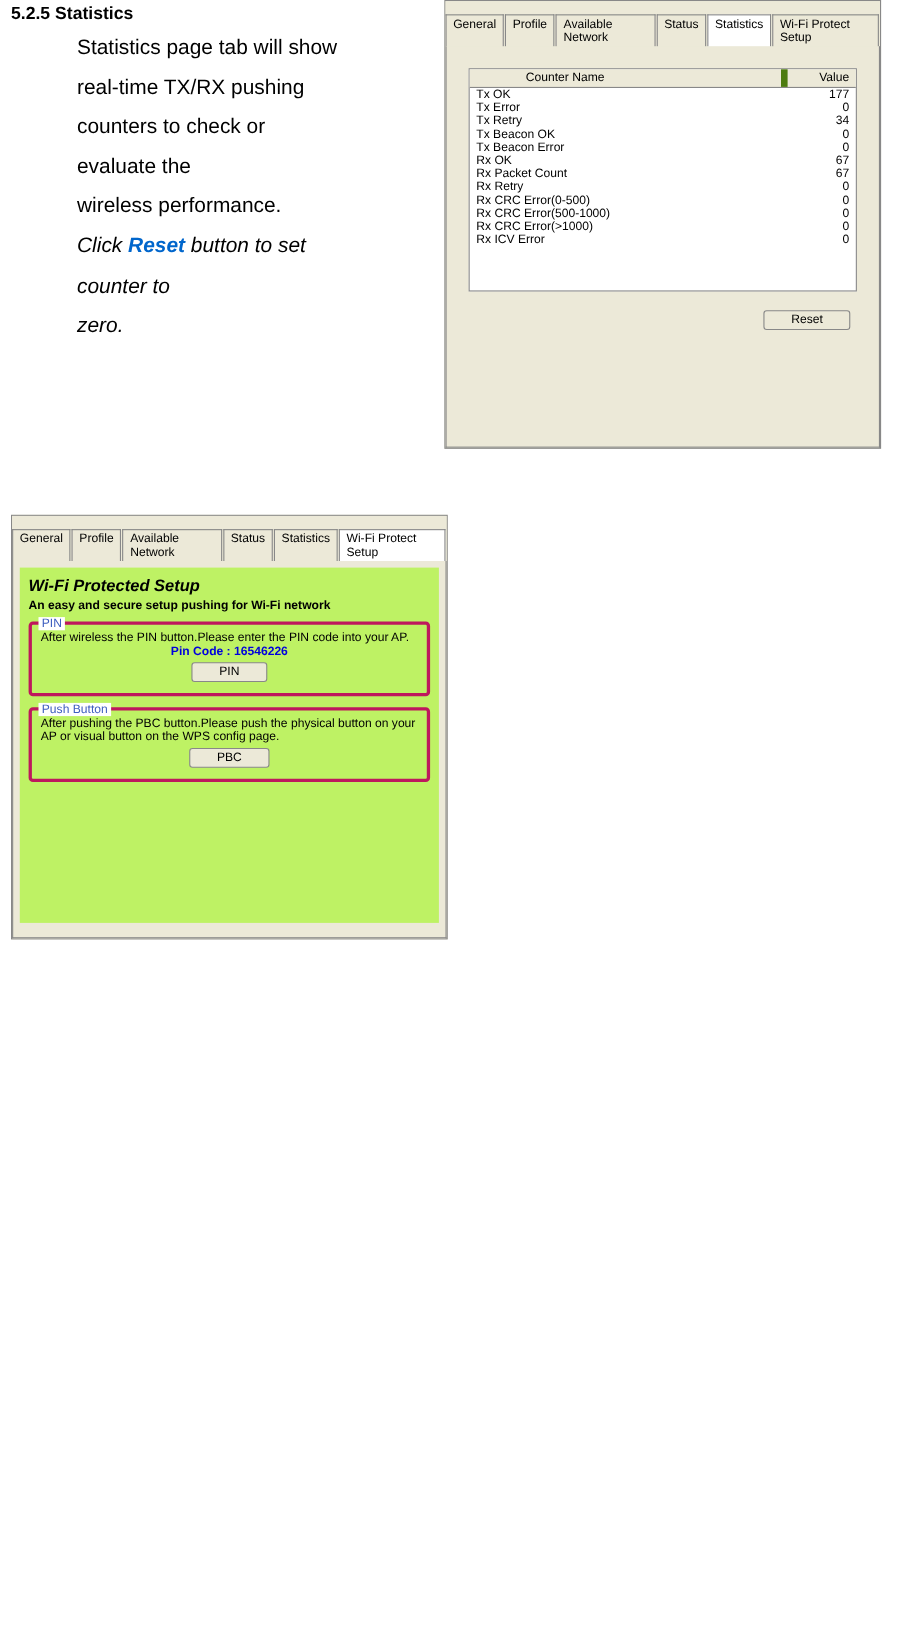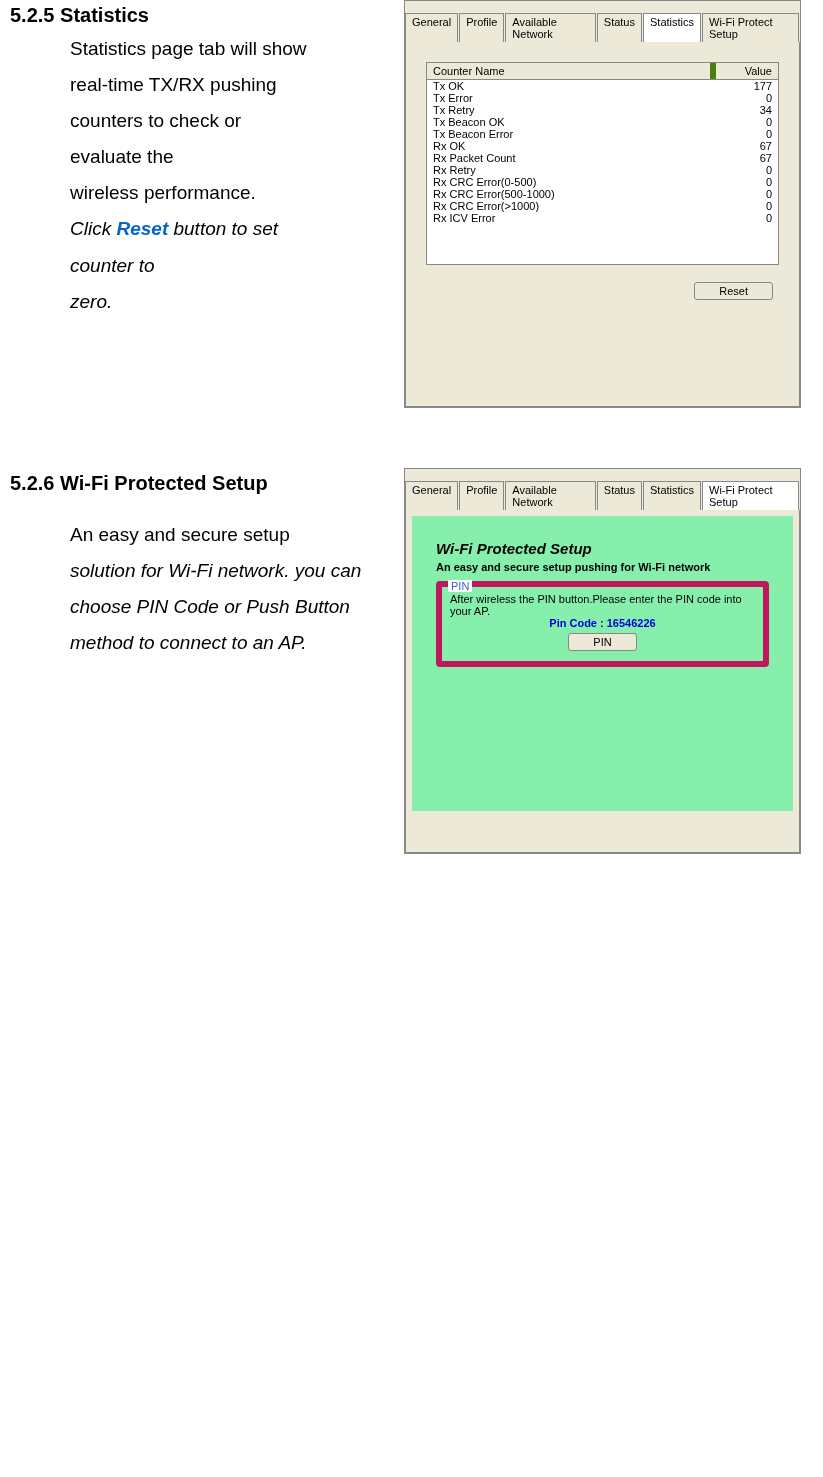--- a/index.html
+++ b/index.html
@@ -26,7 +26,7 @@
     }
     .section-heading {
       font-weight: bold;
-      font-size: 20px;
+      font-size: 16px;
       margin: 4px 0 4px 0;
     }
     .body-text {

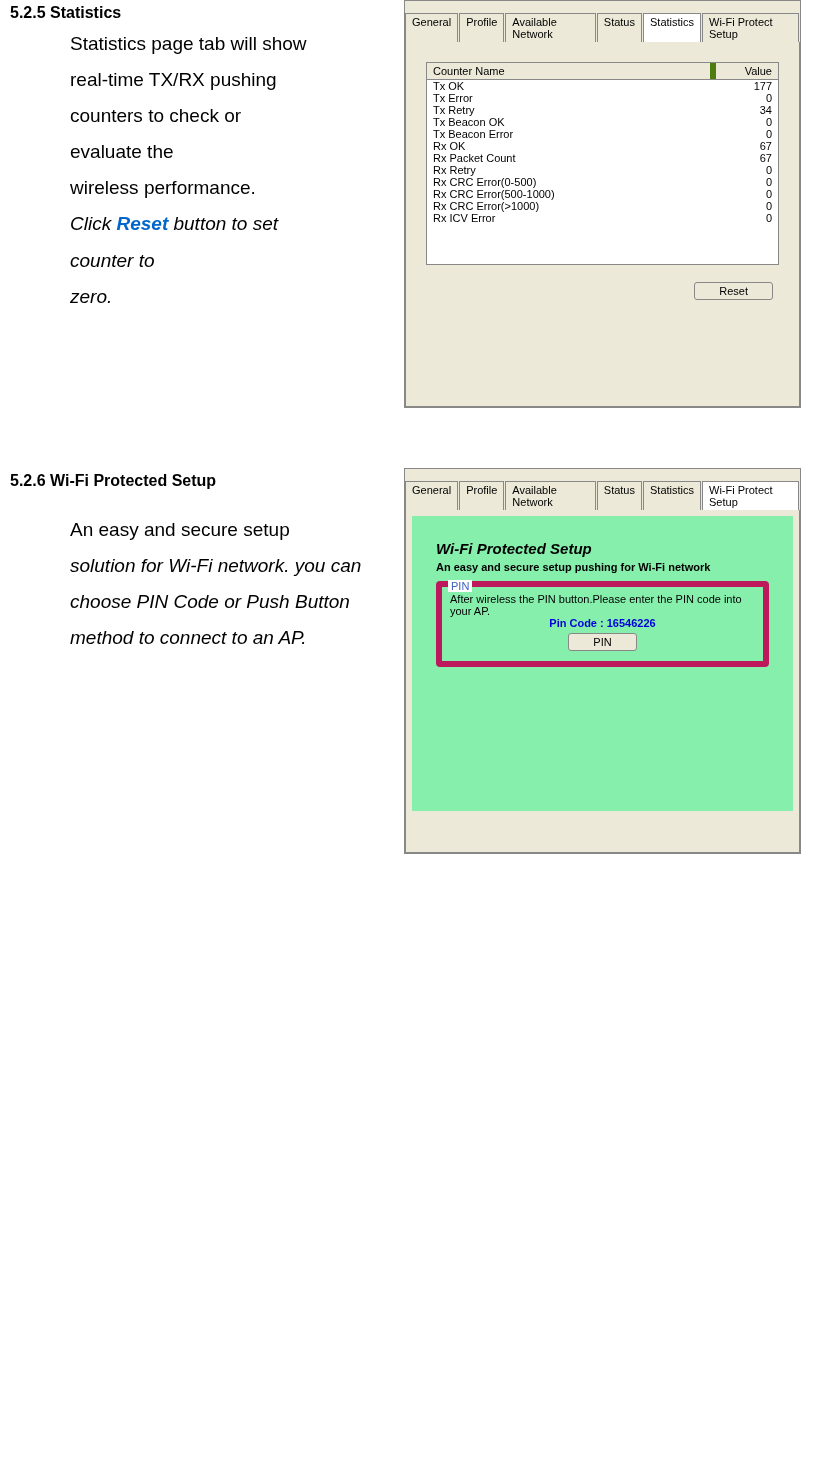--- a/index.html
+++ b/index.html
@@ -87,6 +87,7 @@
       flex: 1;
       padding: 2px 6px;
       border-right: 6px solid #4d7c0f;
+      margin-left: 45px;
     }
     .stats-header-col2 {
       width: 50px;

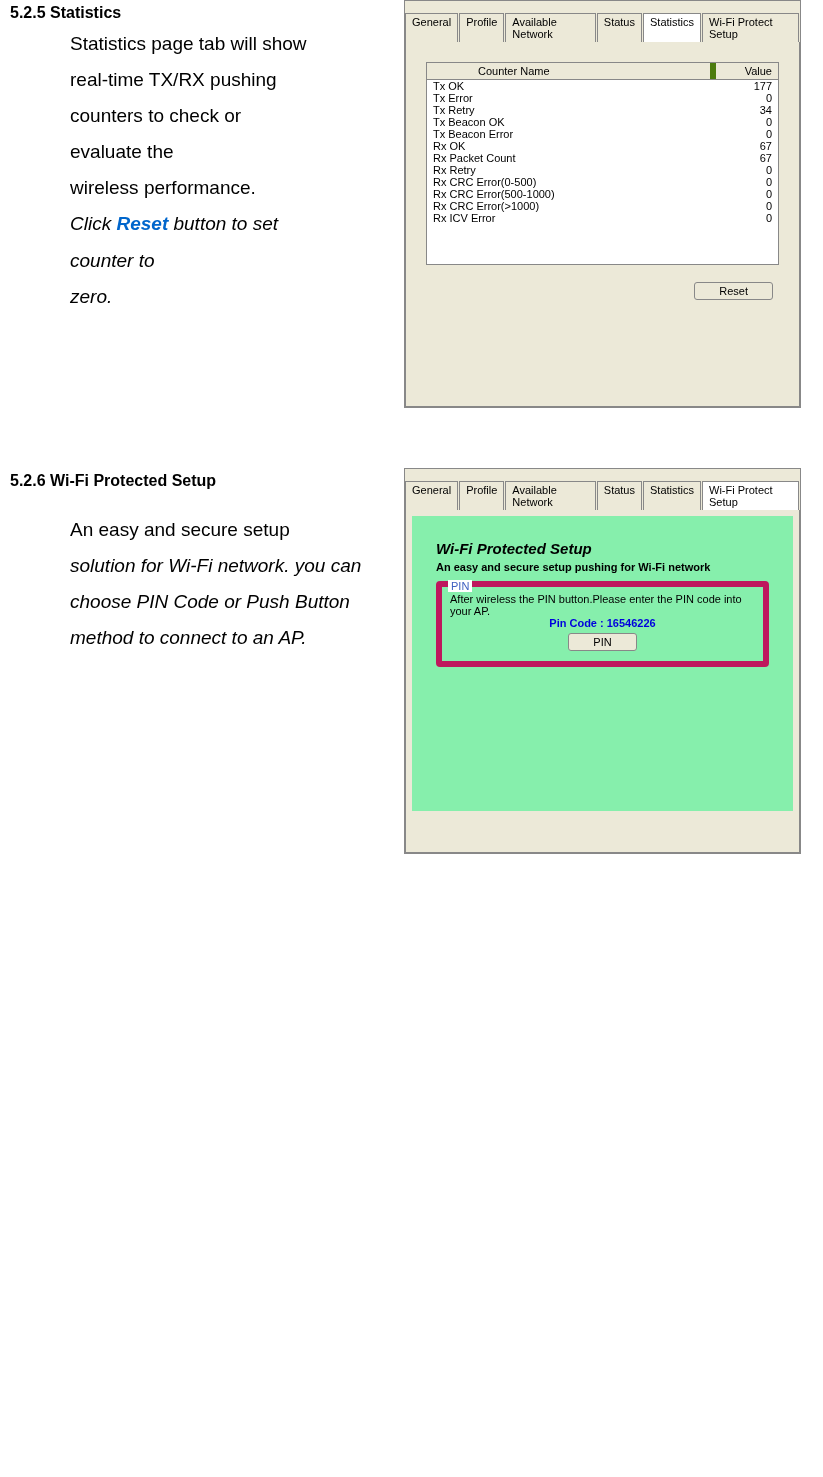--- a/index.html
+++ b/index.html
@@ -262,14 +262,6 @@
   </div>
 
   <div class="section">
-    <div class="left-col">
-      <div class="section-heading">5.2.6 Wi-Fi Protected Setup</div>
-      <div style="height:18px"></div>
-      <div class="body-text">
-        <span>An easy and secure setup</span><br>
-        <span class="italic-text" style="line-height:1.5">solution for Wi-Fi network. you can choose PIN Code or Push Button method to connect to an AP.</span>
-      </div>
-    </div>
     <div class="right-col">
       <div class="win-tab-panel">
         <div class="tab-row">

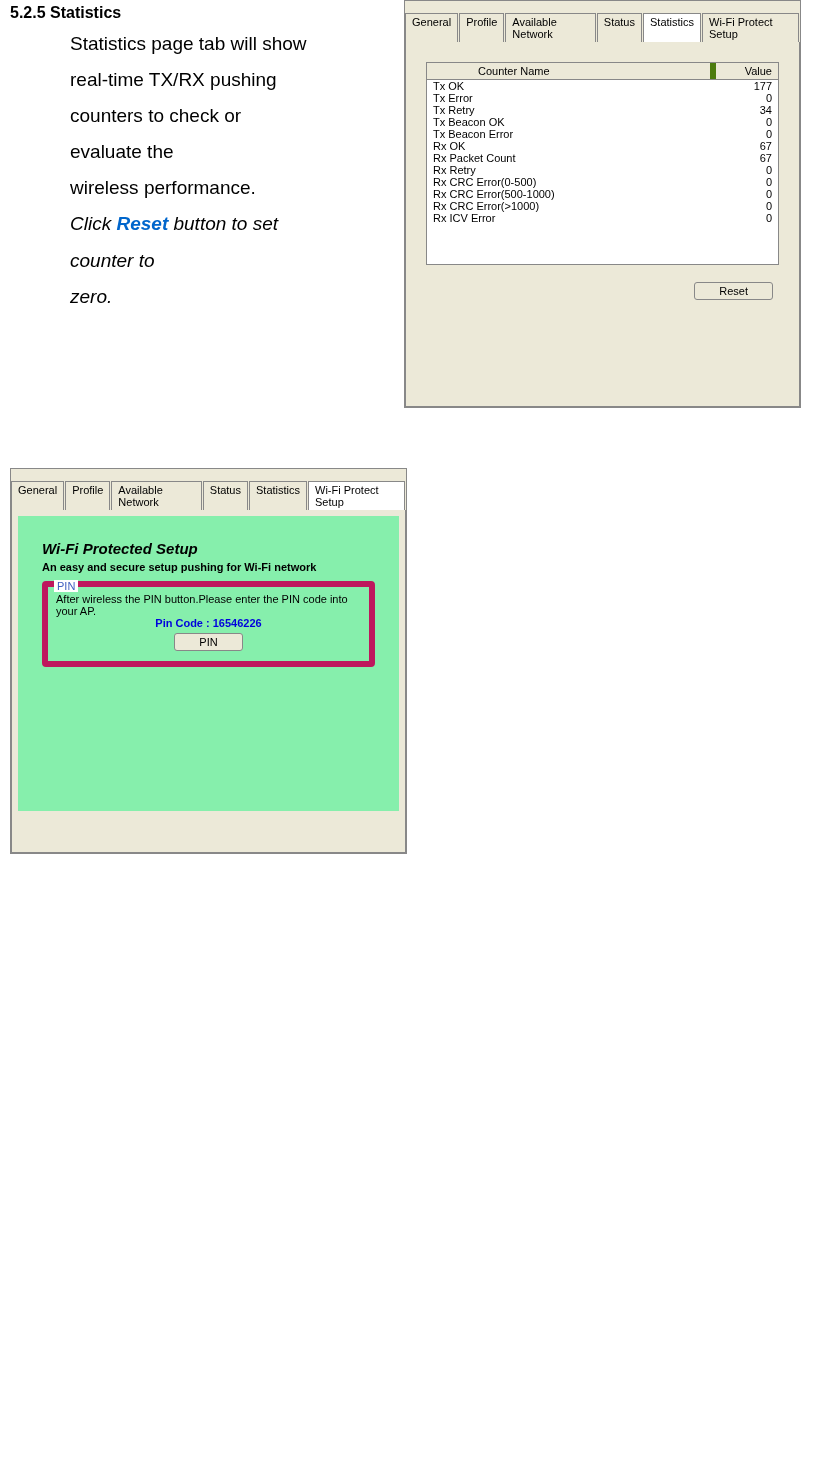--- a/index.html
+++ b/index.html
@@ -123,8 +123,8 @@
     }
 
     .wps-content {
-      background: #86efac;
-      padding: 24px;
+      background: #bef264;
+      padding: 8px;
       font-size: 11px;
     }
     .wps-title {

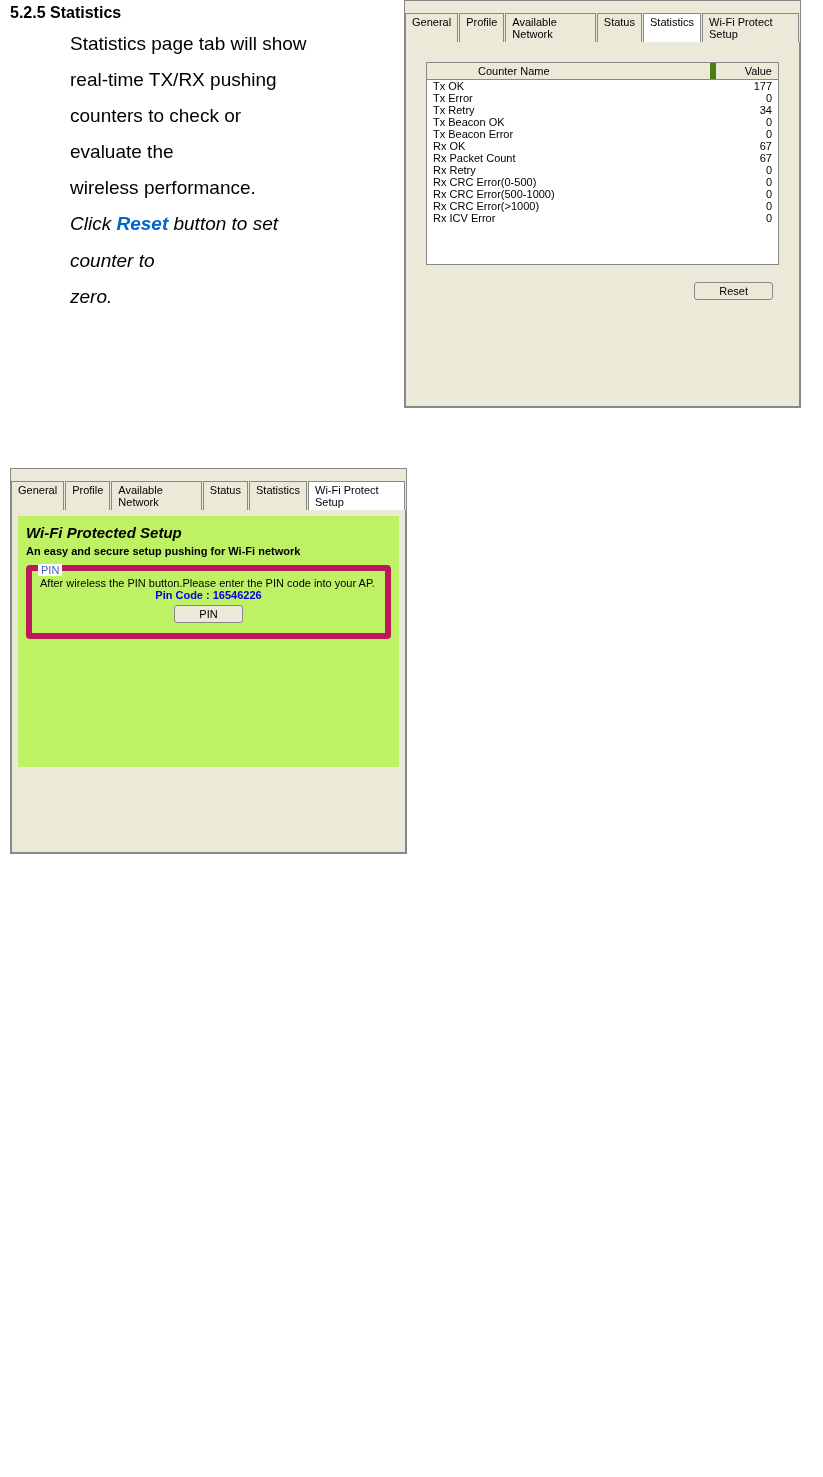--- a/index.html
+++ b/index.html
@@ -140,7 +140,7 @@
       margin-bottom: 8px;
     }
     .fieldset {
-      border: 6px solid #be185d;
+      border: 3px solid #be185d;
       border-radius: 4px;
       padding: 6px 8px 10px;
       margin-bottom: 10px;

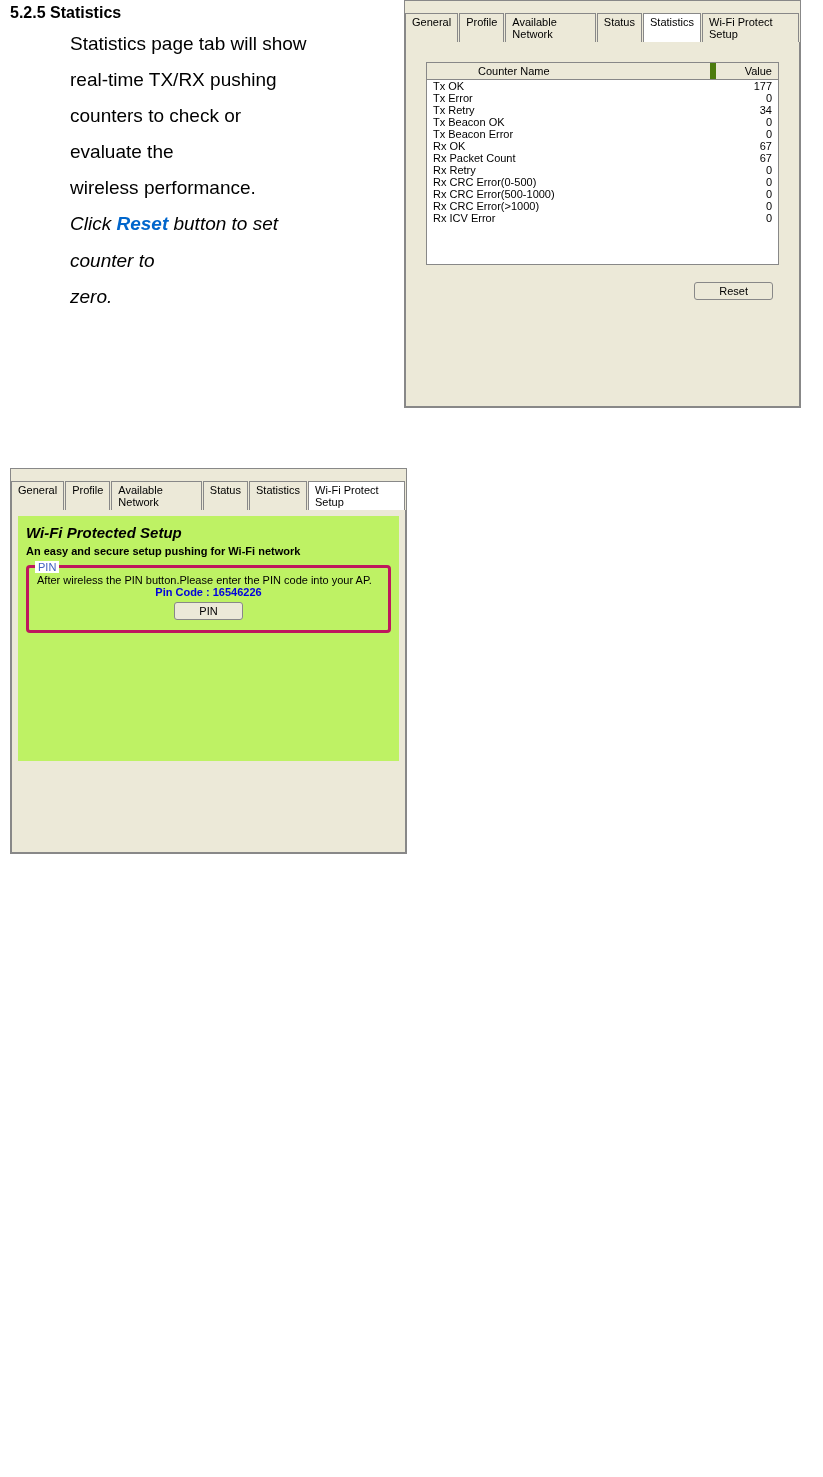--- a/index.html
+++ b/index.html
@@ -282,6 +282,11 @@
               <div class="pin-code">Pin Code :  16546226</div>
               <div class="center-btn"><button class="win-button">PIN</button></div>
             </div>
+            <div class="fieldset">
+              <div class="fieldset-legend">Push Button</div>
+              <div>After pushing the PBC button.Please push the physical button on your AP or visual button on the WPS config page.</div>
+              <div class="center-btn"><button class="win-button">PBC</button></div>
+            </div>
             <div style="height:110px"></div>
           </div>
         </div>

